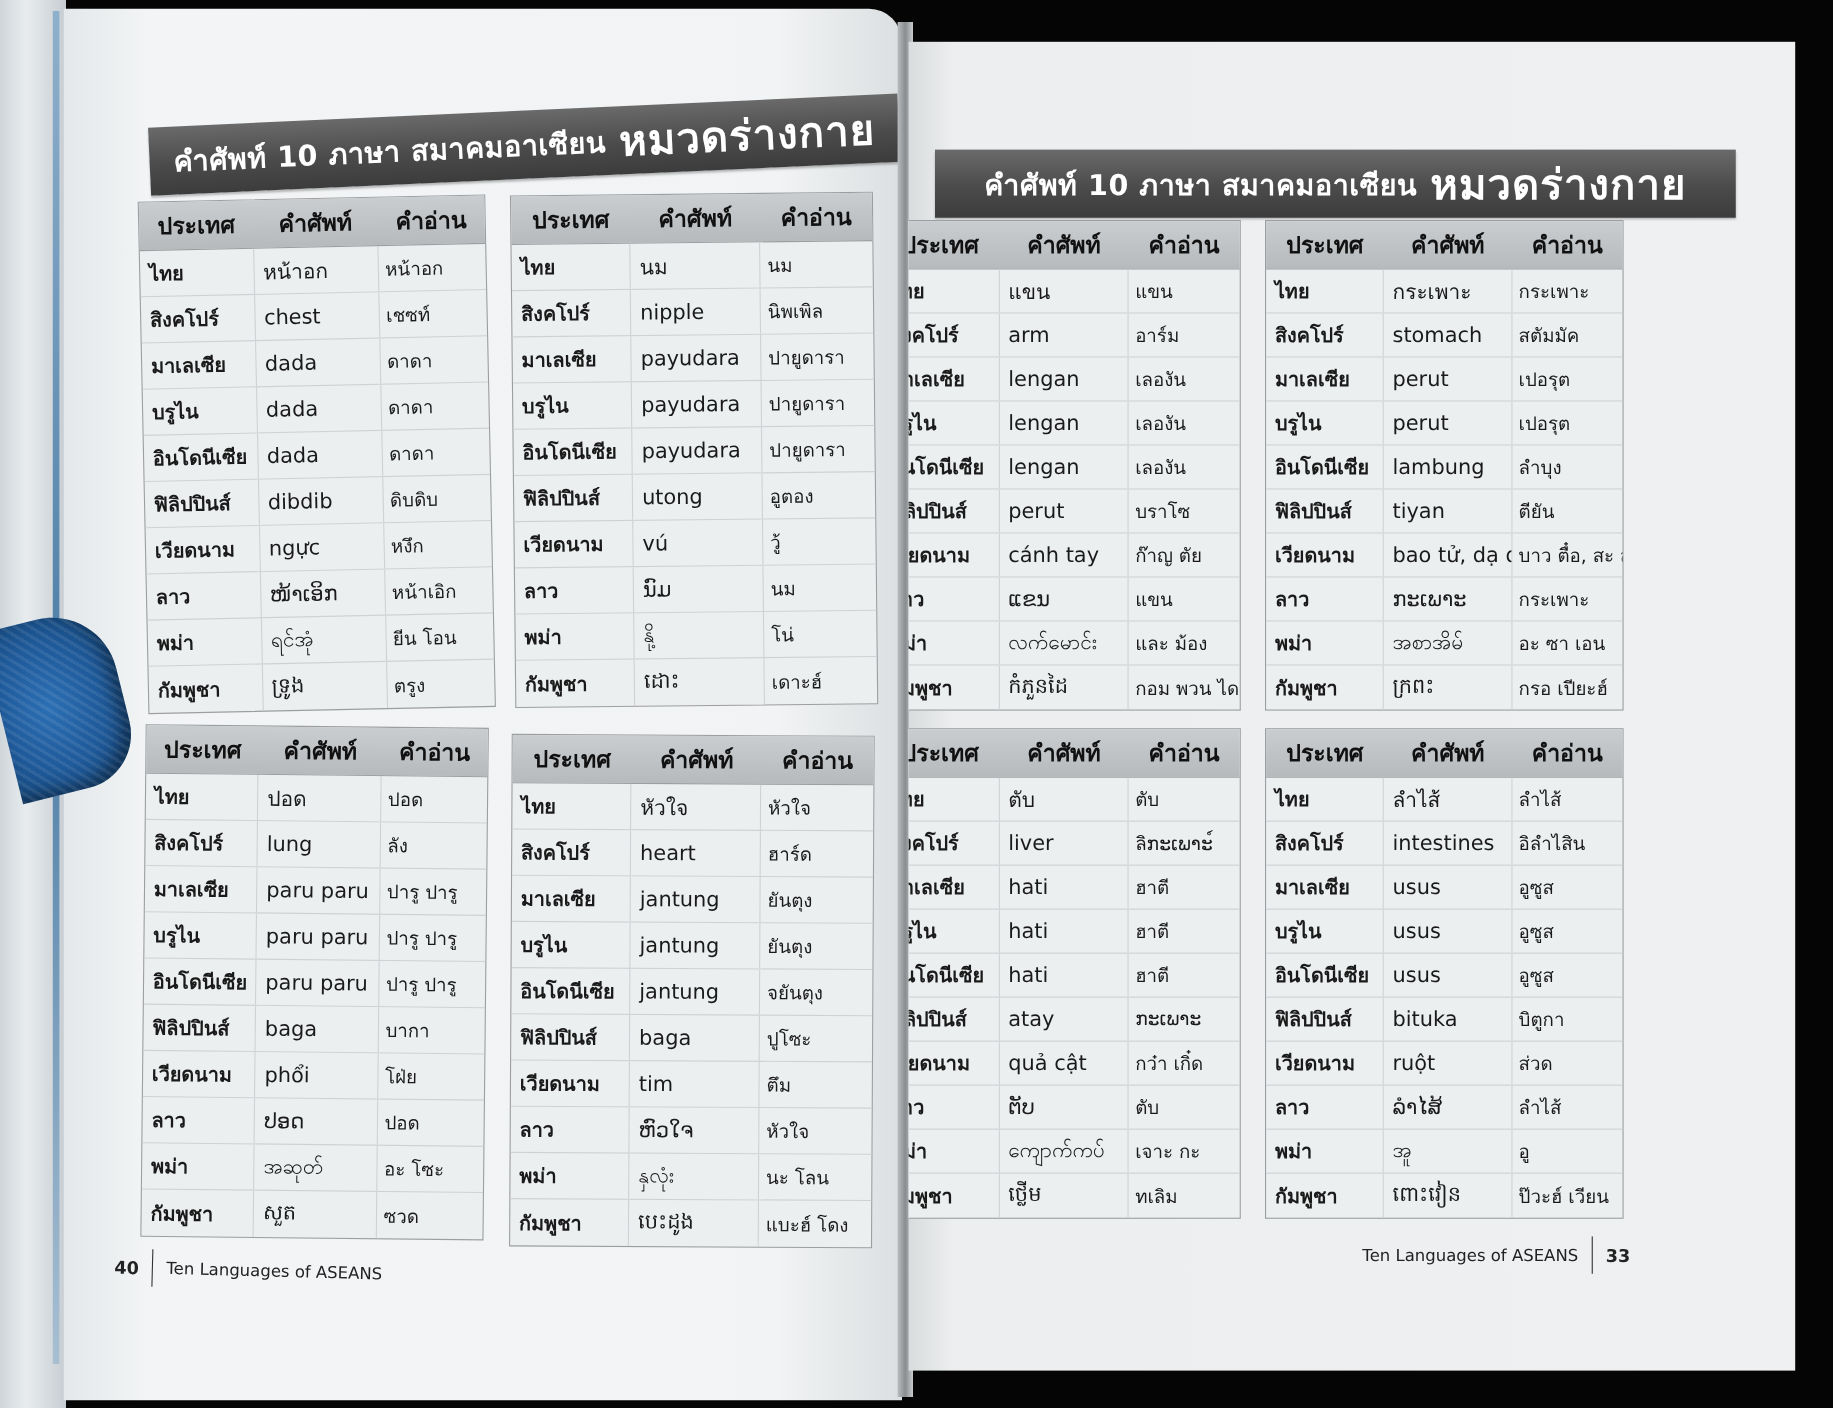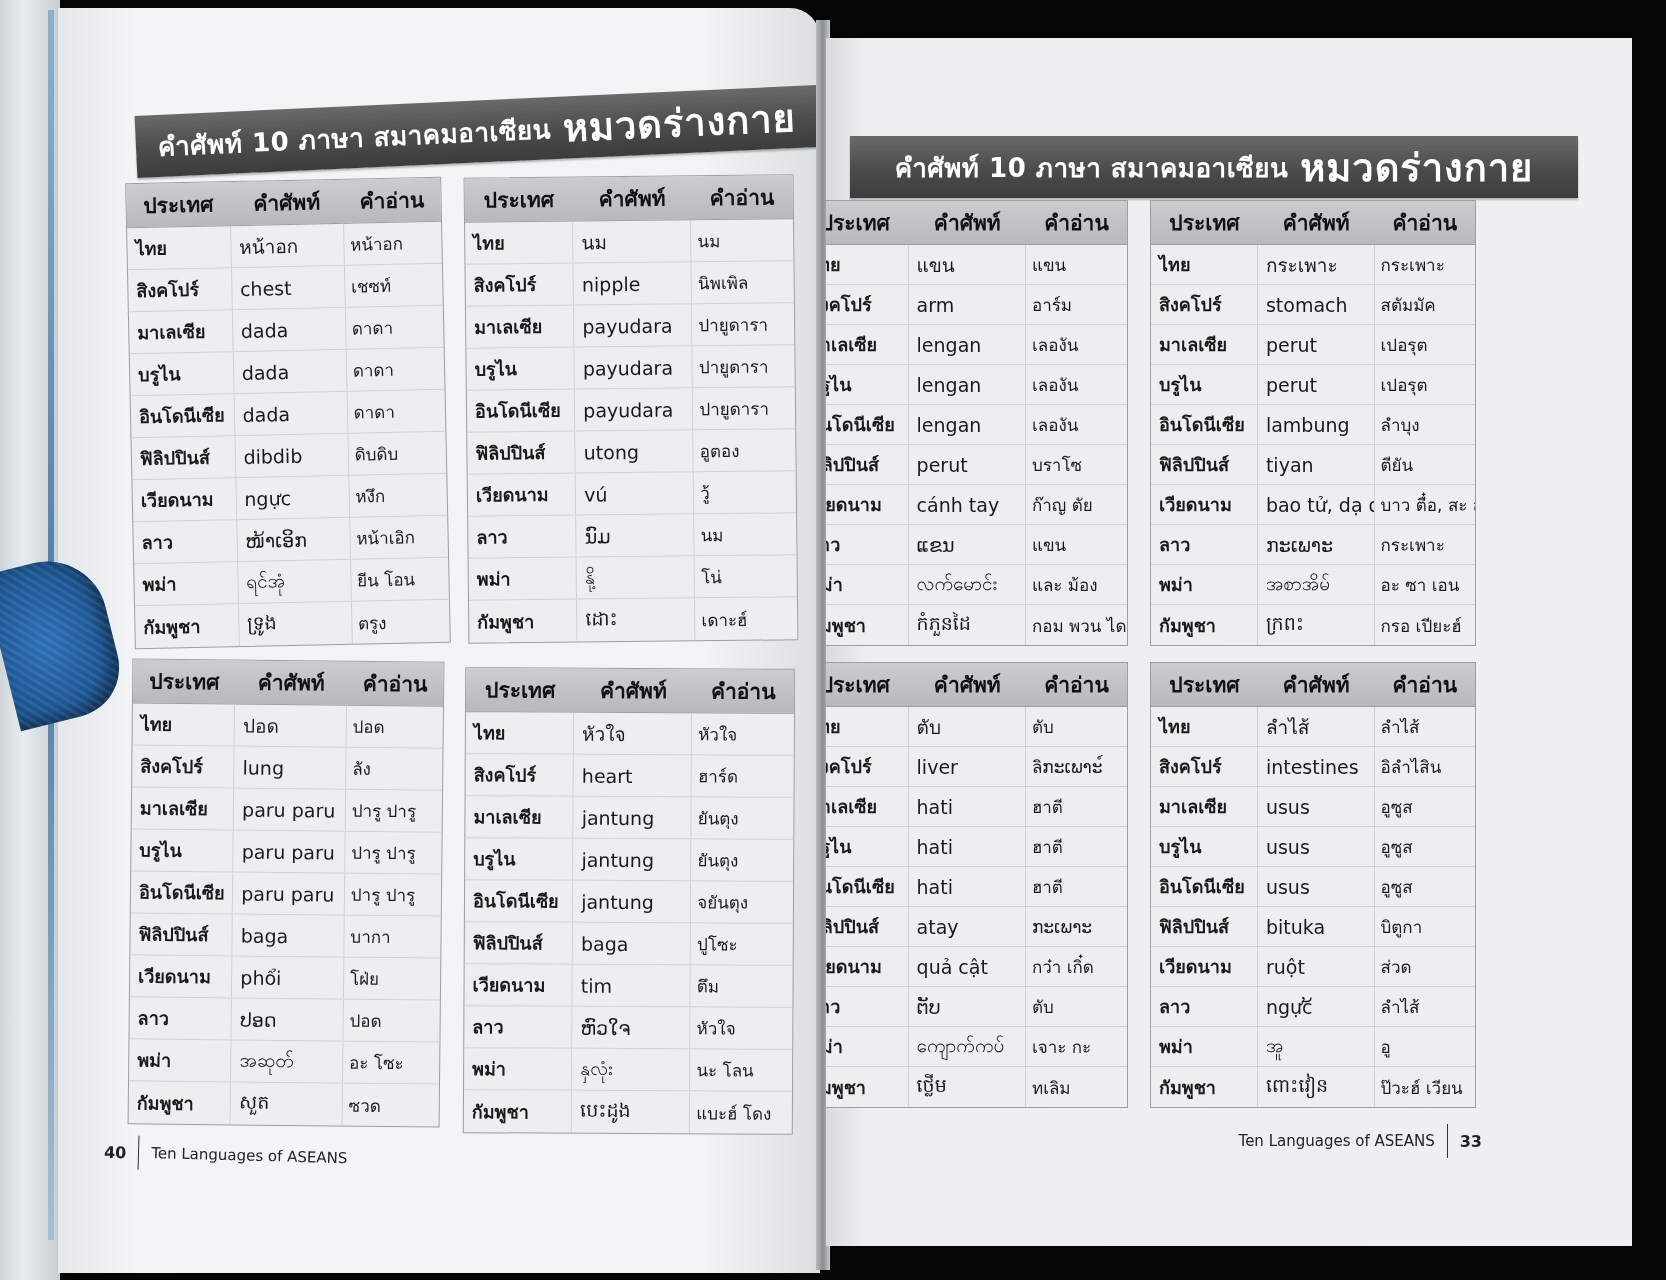--- a/index.html
+++ b/index.html
@@ -535,7 +535,7 @@
       </div>
       <div class="row">
         <div class="c1">ลาว</div>
-        <div class="c2">ngực້</div>
+        <div class="c2">ລຳໄສ້</div>
         <div class="c3">ลำไส้</div>
       </div>
       <div class="row">

